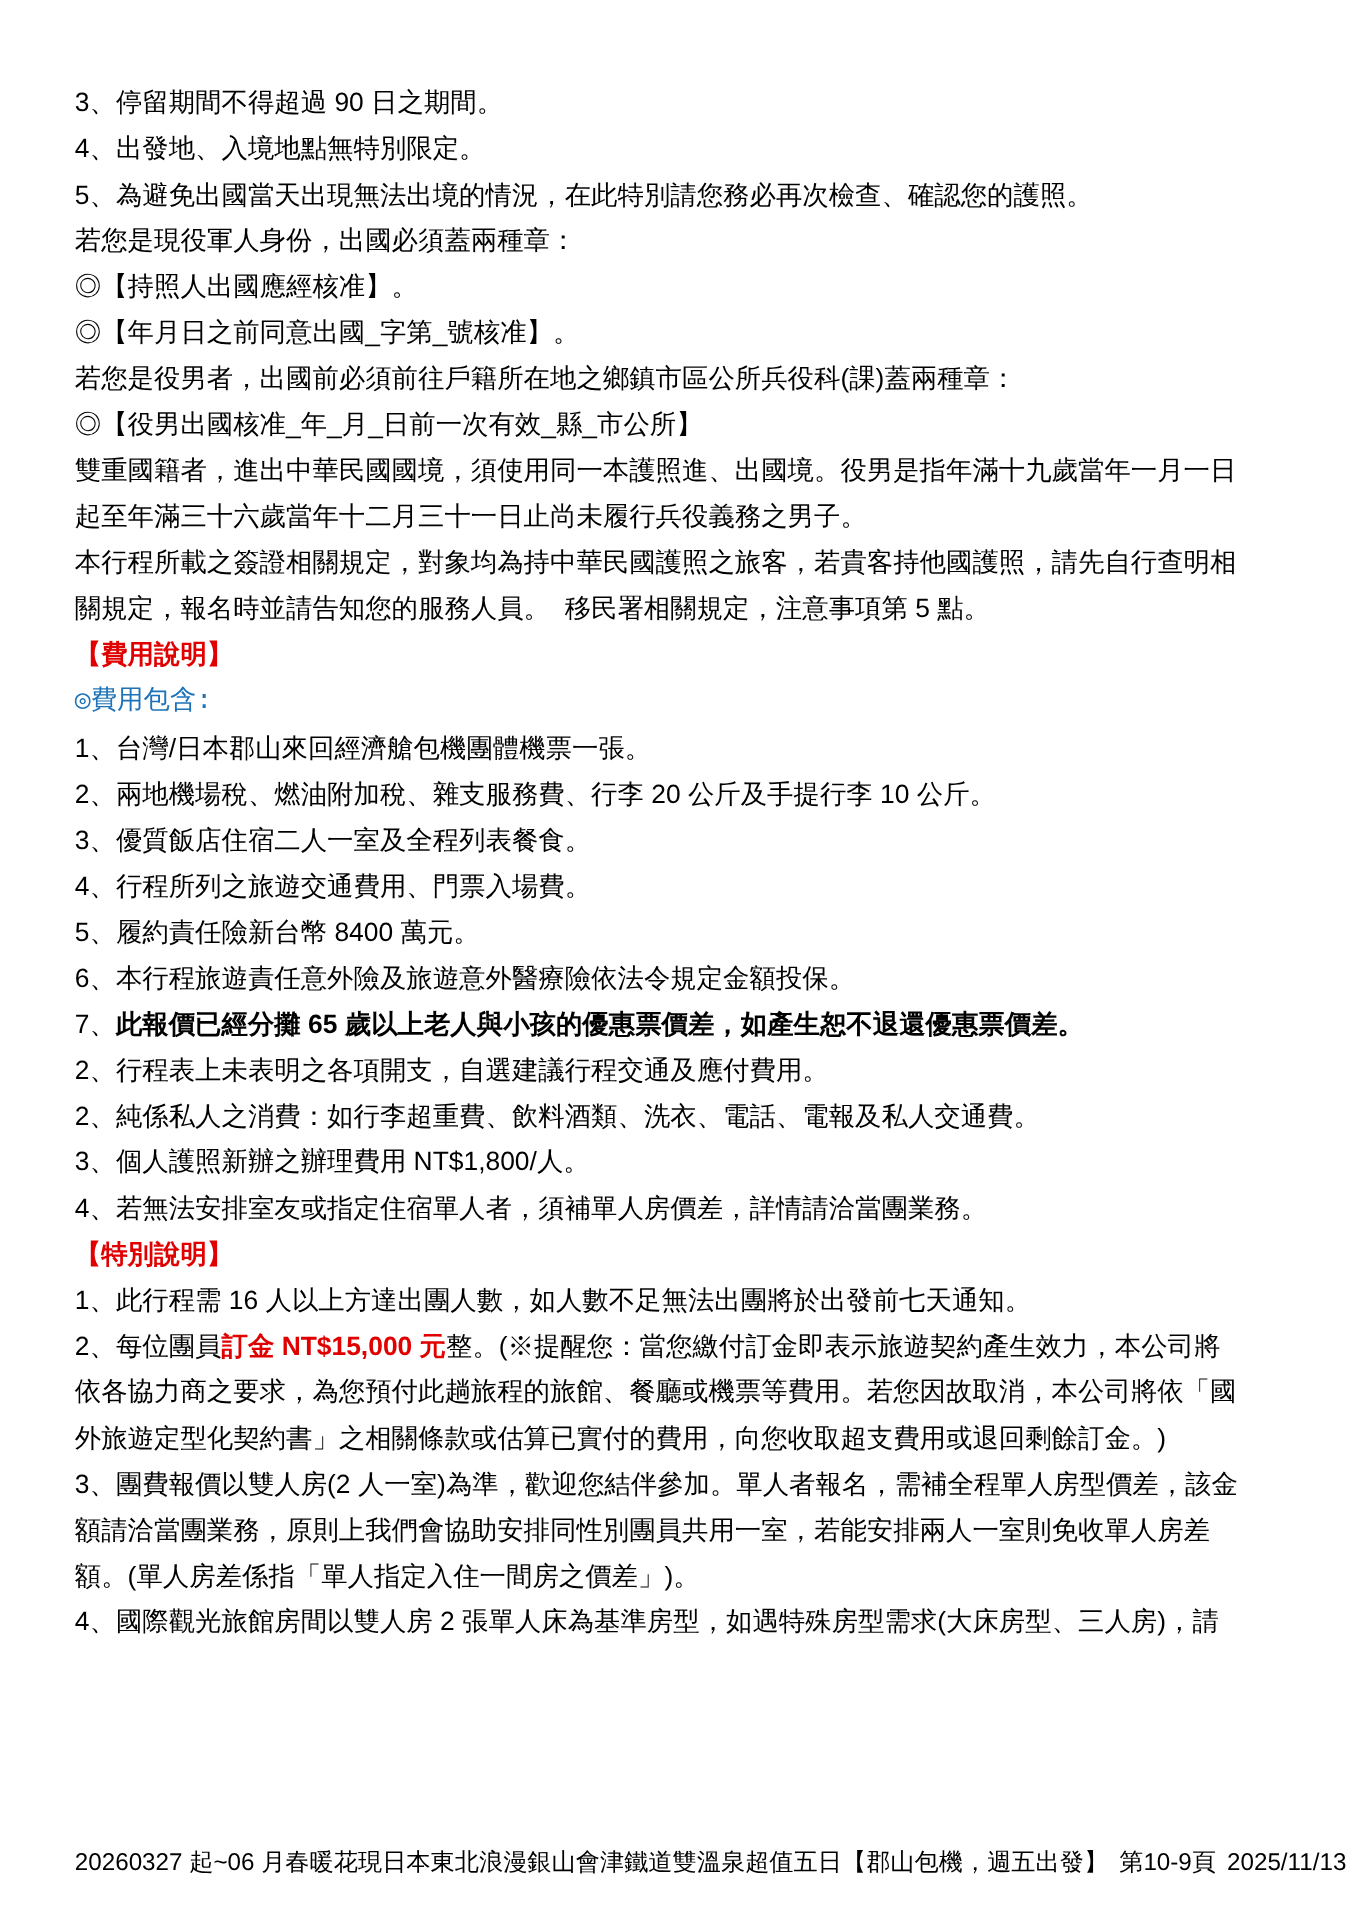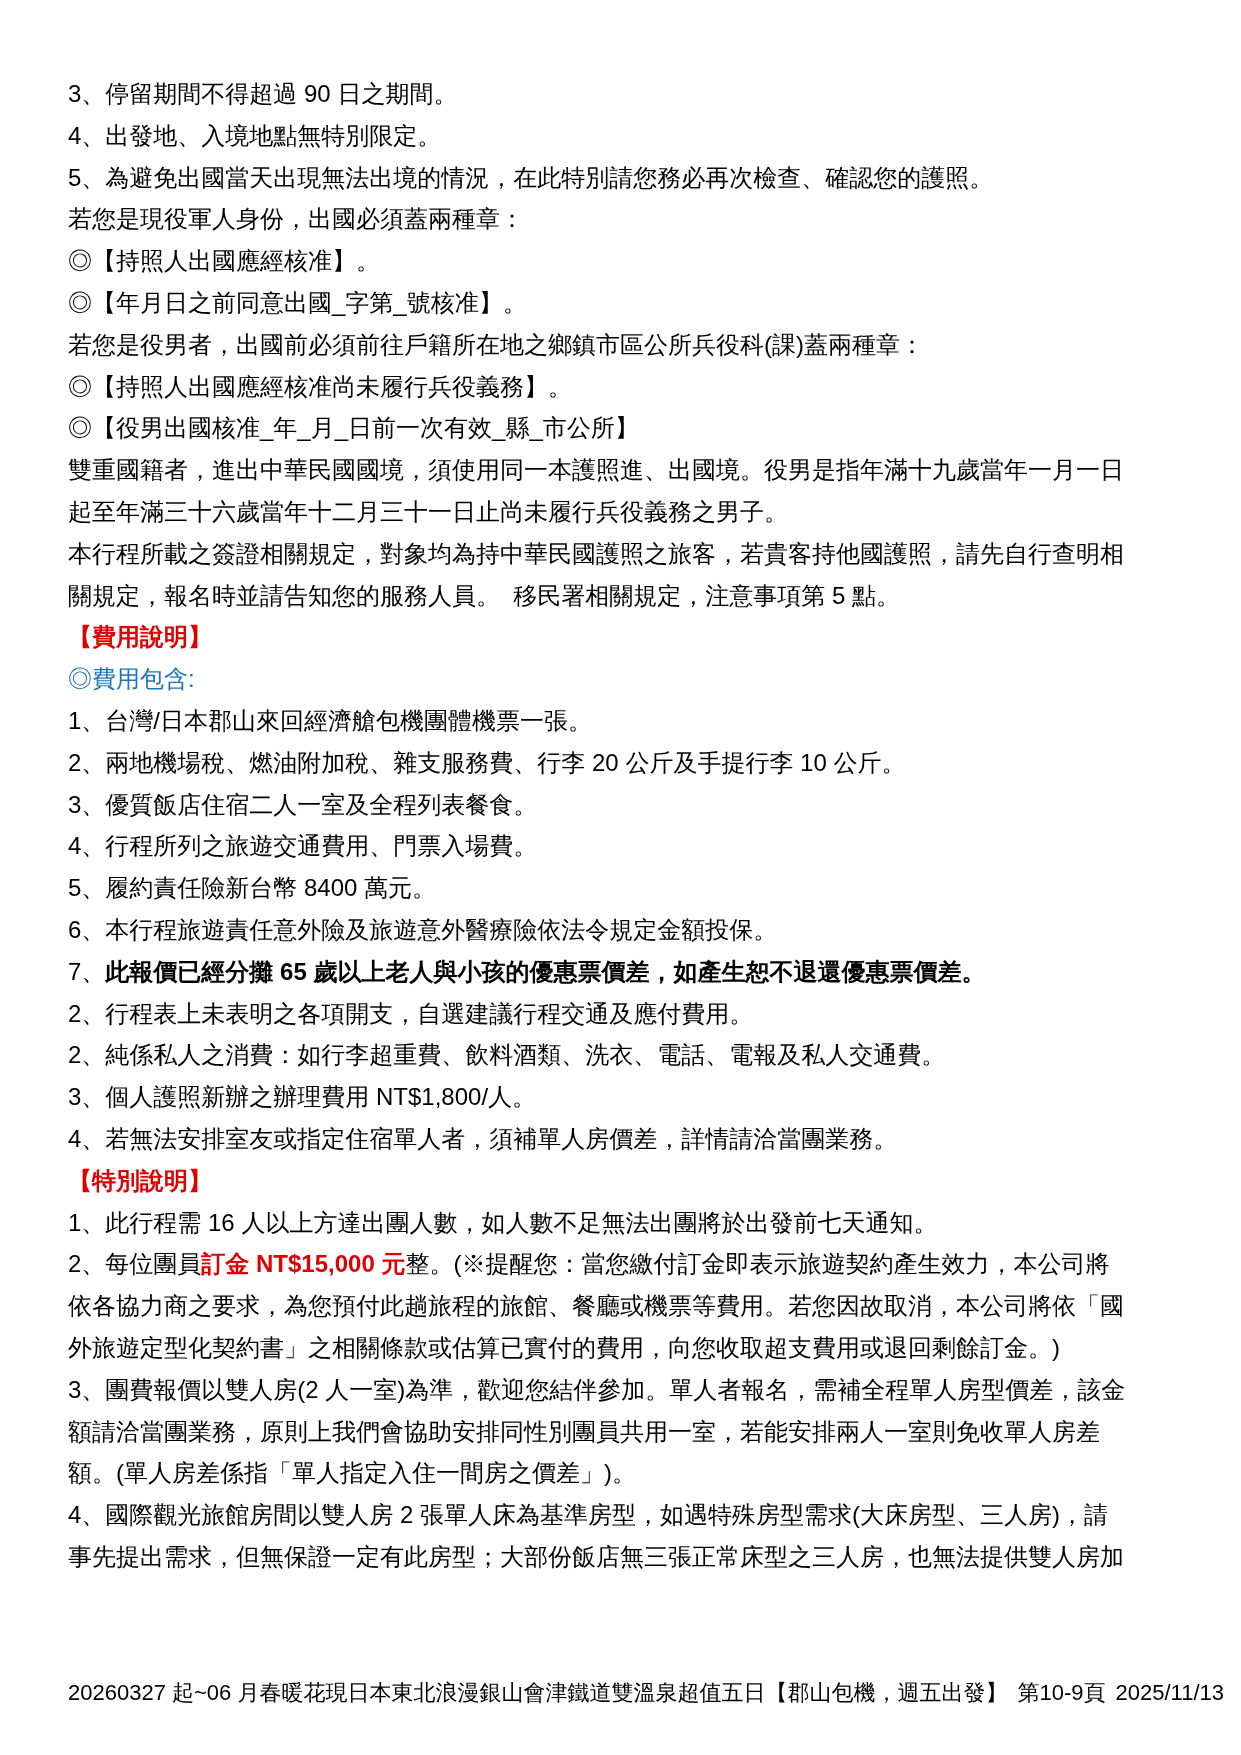--- a/index.html
+++ b/index.html
@@ -65,7 +65,6 @@
       <div class="line"><span>◎【持照人出國應經核准】。</span></div>
       <div class="line"><span>◎【年月日之前同意出國_字第_號核准】。</span></div>
       <div class="line"><span>若您是役男者，出國前必須前往戶籍所在地之鄉鎮市區公所兵役科(課)蓋兩種章：</span></div>
-      <div class="line"><span>◎【持照人出國應經核准尚未履行兵役義務】。</span></div>
       <div class="line"><span>◎【役男出國核准_年_月_日前一次有效_縣_市公所】</span></div>
       <div class="line"><span>雙重國籍者，進出中華民國國境，須使用同一本護照進、出國境。役男是指年滿十九歲當年一月一日</span></div>
       <div class="line"><span>起至年滿三十六歲當年十二月三十一日止尚未履行兵役義務之男子。</span></div>

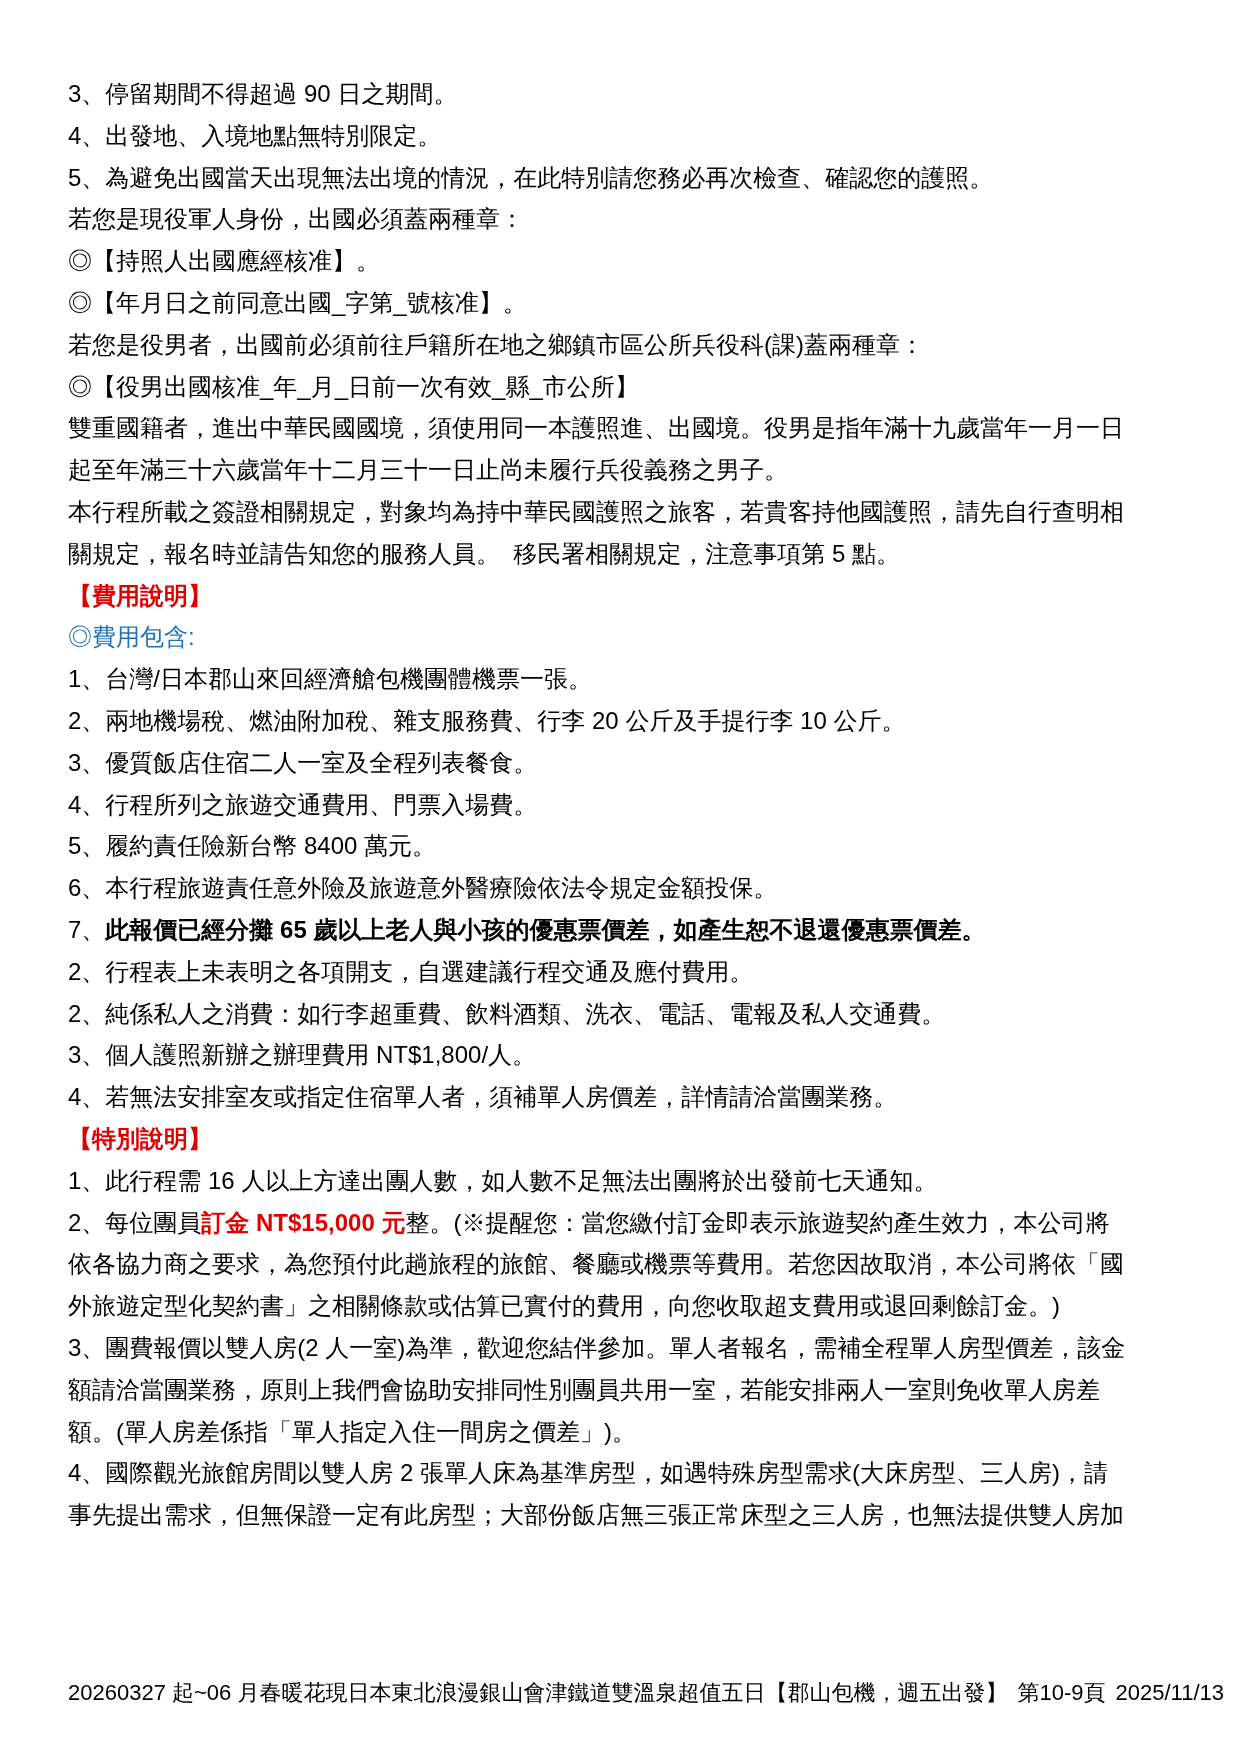--- a/index.html
+++ b/index.html
@@ -36,6 +36,7 @@
   }
   .line .blue {
     color: var(--accent-blue, #1e73b8);
+    font-family: Liberation Mono, monospace;
   }
   .line .bold {
     font-weight: bold;

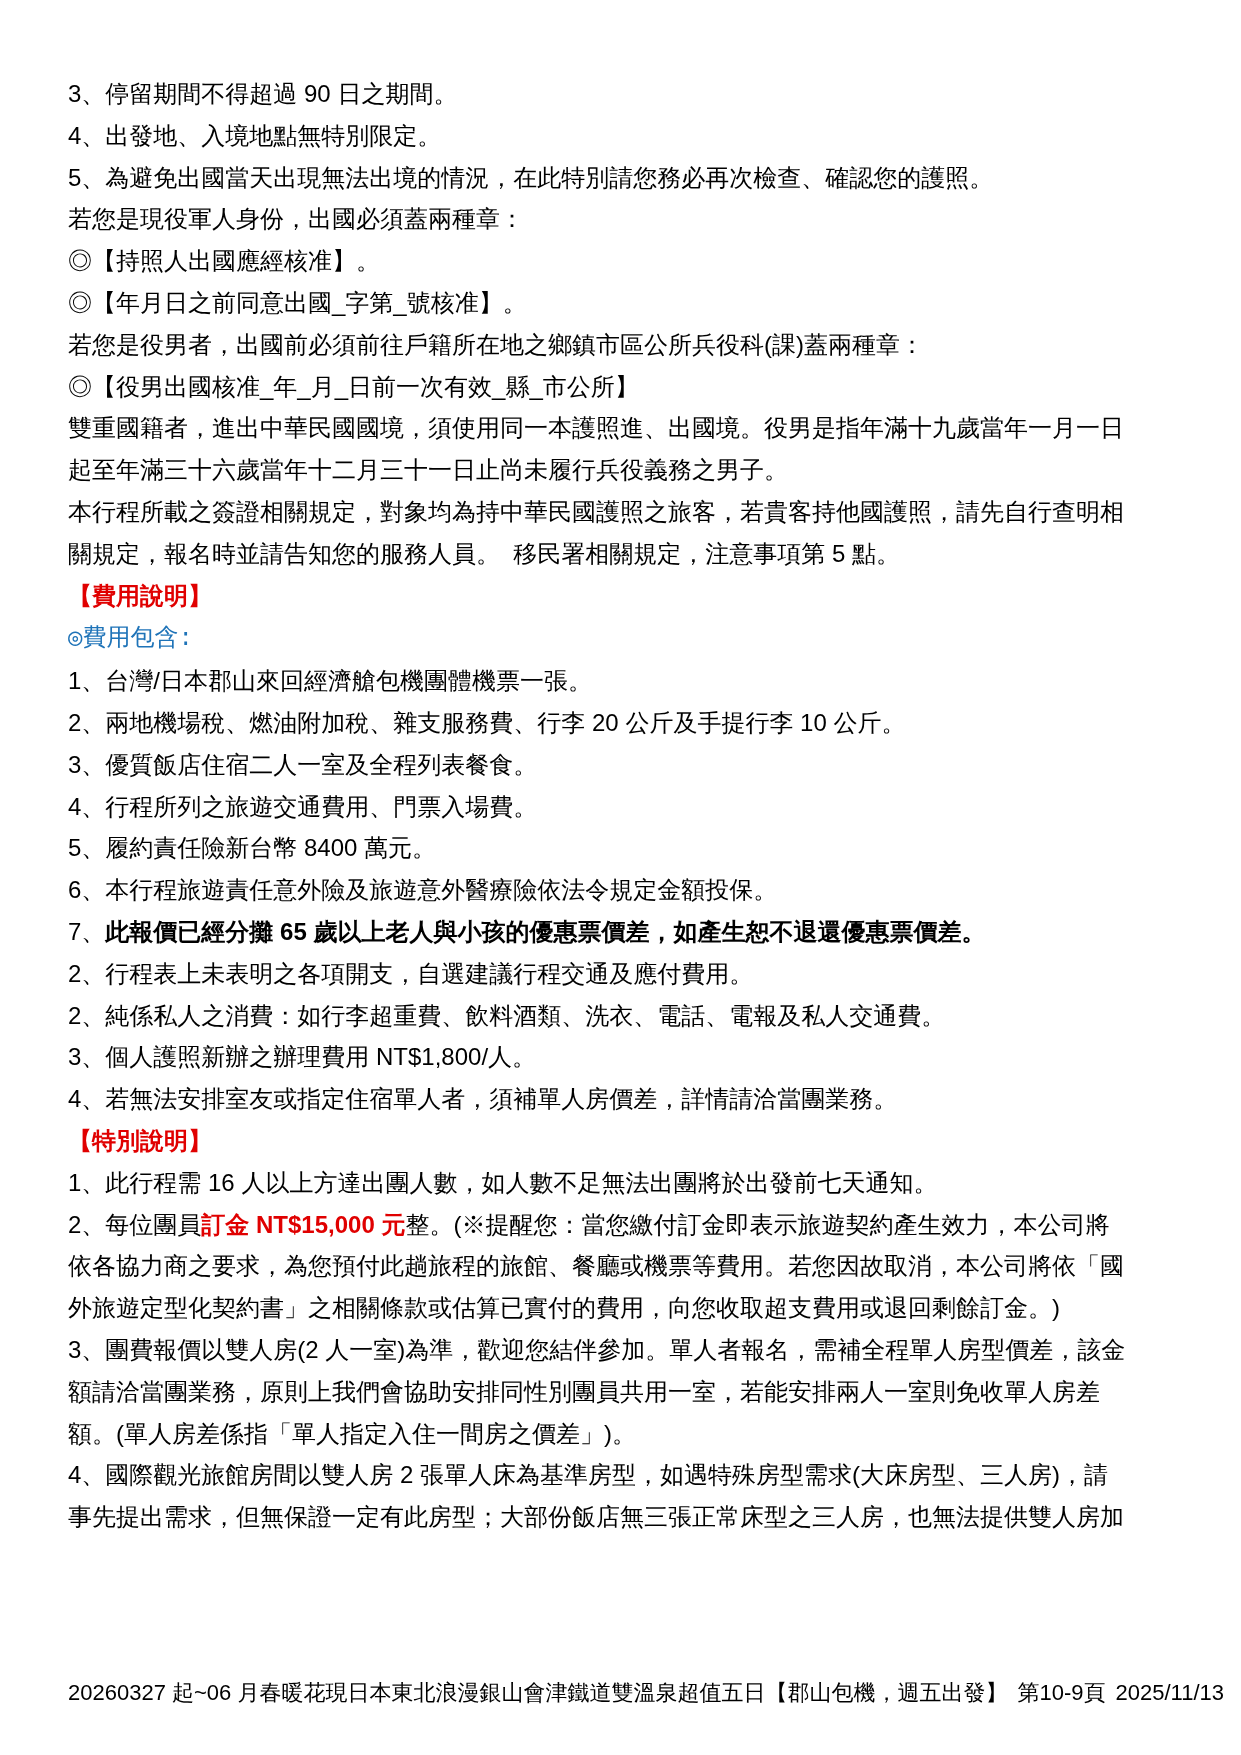--- a/index.html
+++ b/index.html
@@ -93,7 +93,6 @@
       <div class="line"><span>額請洽當團業務，原則上我們會協助安排同性別團員共用一室，若能安排兩人一室則免收單人房差</span></div>
       <div class="line"><span>額。(單人房差係指「單人指定入住一間房之價差」)。</span></div>
       <div class="line"><span>4、國際觀光旅館房間以雙人房 2 張單人床為基準房型，如遇特殊房型需求(大床房型、三人房)，請</span></div>
-      <div class="line"><span>事先提出需求，但無保證一定有此房型；大部份飯店無三張正常床型之三人房，也無法提供雙人房加</span></div>
     </div>
   <div class="footer">
     <span>20260327 起~06 月春暖花現日本東北浪漫銀山會津鐵道雙溫泉超值五日【郡山包機，週五出發】</span>

